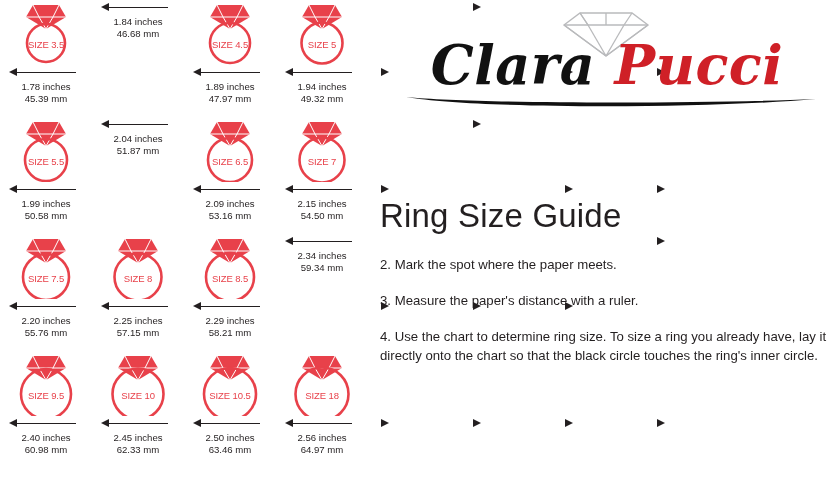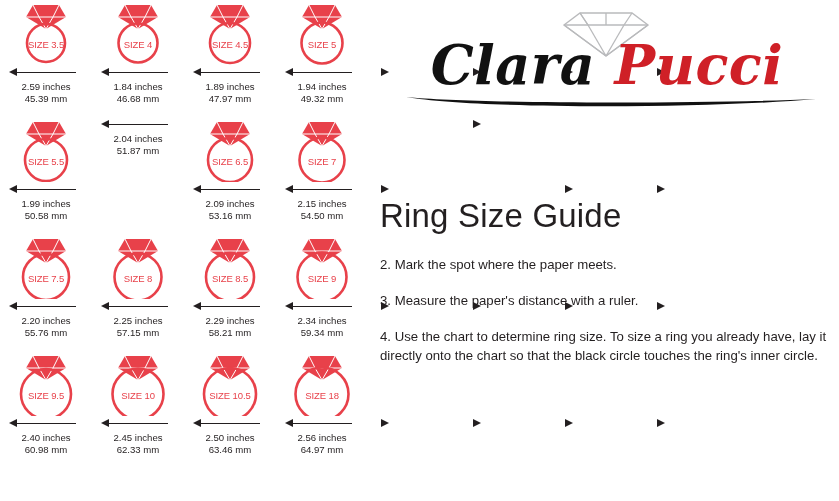--- a/index.html
+++ b/index.html
@@ -205,18 +205,6 @@
       </div>
 
       <div class="cell">
-        <div class="ring">
-          <svg width="70" height="62" viewBox="0 0 70 62">
-            <polygon points="35,2 22,2 15,14 35,26 55,14 48,2" fill="#e8414a"></polygon>
-            <line x1="22" y1="2" x2="28" y2="14" stroke="#ffffff" stroke-width="1"></line>
-            <line x1="48" y1="2" x2="42" y2="14" stroke="#ffffff" stroke-width="1"></line>
-            <line x1="15" y1="14" x2="55" y2="14" stroke="#ffffff" stroke-width="1"></line>
-            <line x1="28" y1="14" x2="35" y2="26" stroke="#ffffff" stroke-width="1"></line>
-            <line x1="42" y1="14" x2="35" y2="26" stroke="#ffffff" stroke-width="1"></line>
-            <circle cx="35" cy="40" r="19.5" fill="none" stroke="#e8414a" stroke-width="2.6"></circle>
-          </svg>
-          <div class="ring-label">SIZE 4</div>
-        </div>
         <div class="arrow">
           <span class="head left"></span>
             <span class="bar"></span>

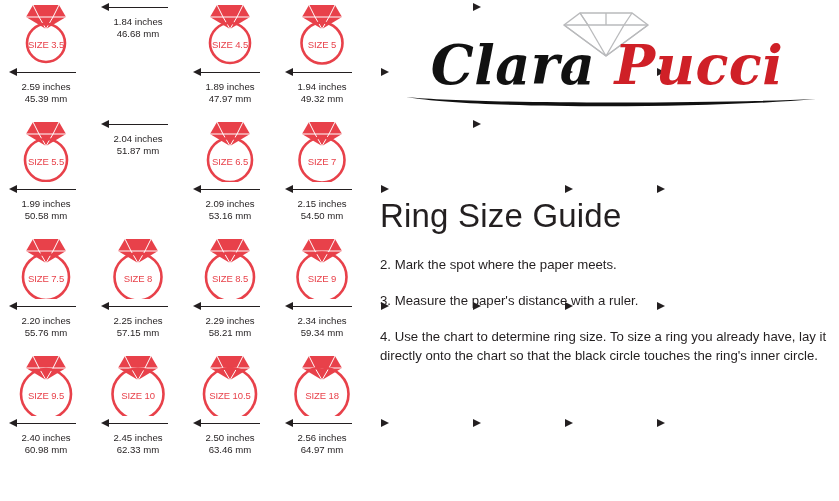--- a/index.html
+++ b/index.html
@@ -199,7 +199,7 @@
             <span class="head right"></span>
         </div>
         <div class="measure">
-          <div>2.59 inches</div>
+          <div>1.78 inches</div>
           <div>45.39 mm</div>
         </div>
       </div>

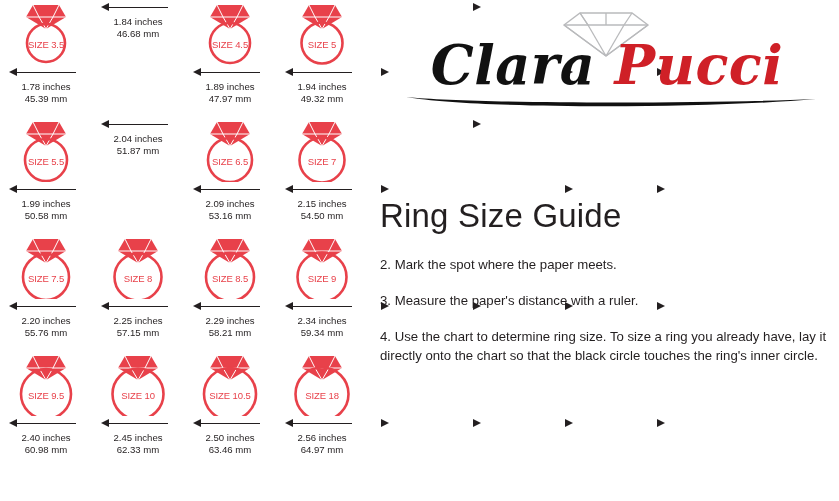--- a/index.html
+++ b/index.html
@@ -425,18 +425,6 @@
       </div>
 
       <div class="cell">
-        <div class="ring">
-          <svg width="70" height="62" viewBox="0 0 70 62">
-            <polygon points="35,2 22,2 15,14 35,26 55,14 48,2" fill="#e8414a"></polygon>
-            <line x1="22" y1="2" x2="28" y2="14" stroke="#ffffff" stroke-width="1"></line>
-            <line x1="48" y1="2" x2="42" y2="14" stroke="#ffffff" stroke-width="1"></line>
-            <line x1="15" y1="14" x2="55" y2="14" stroke="#ffffff" stroke-width="1"></line>
-            <line x1="28" y1="14" x2="35" y2="26" stroke="#ffffff" stroke-width="1"></line>
-            <line x1="42" y1="14" x2="35" y2="26" stroke="#ffffff" stroke-width="1"></line>
-            <circle cx="35" cy="40" r="24.5" fill="none" stroke="#e8414a" stroke-width="2.6"></circle>
-          </svg>
-          <div class="ring-label">SIZE 9</div>
-        </div>
         <div class="arrow">
           <span class="head left"></span>
             <span class="bar"></span>

